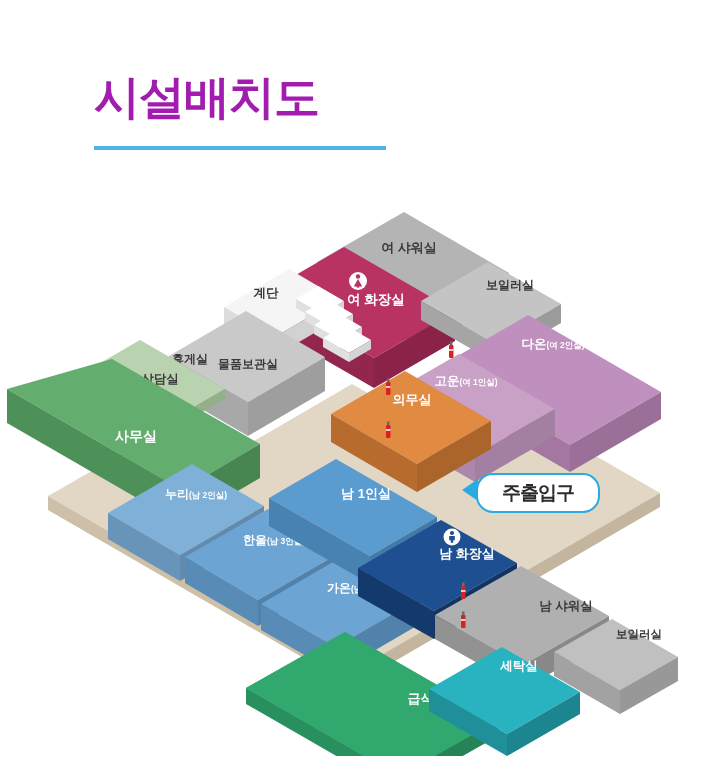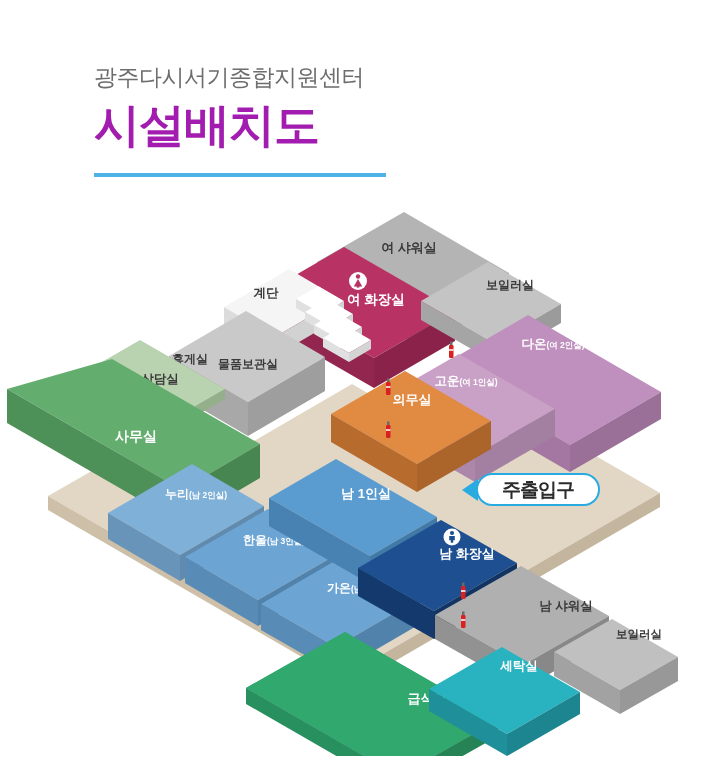--- a/index.html
+++ b/index.html
@@ -55,7 +55,6 @@
 <body>
 
 <div class="header">
-  <div class="subtitle">광주다시서기종합지원센터</div>
   <div class="title">시설배치도</div>
   <div class="rule"></div>
 </div>

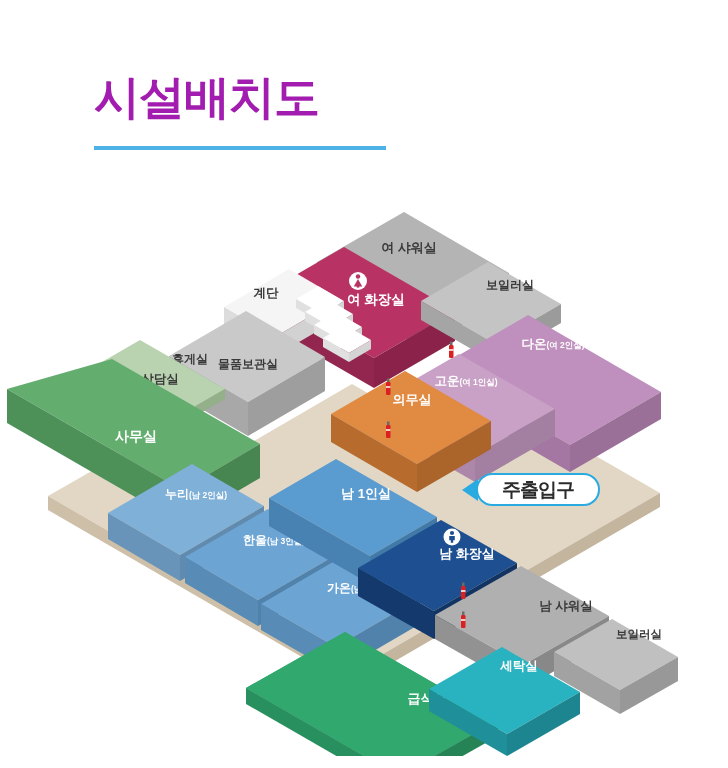--- a/index.html
+++ b/index.html
@@ -34,7 +34,7 @@
   .sub{font-size:8.5px;}
   .entrance-pill{
     position:absolute;left:476px;top:473px;
-    width:124px;height:33px;
+    width:124px;height:40px;
     background:#ffffff;border:2.5px solid #29abe2;
     border-radius:17px;
     display:flex;align-items:center;justify-content:center;

